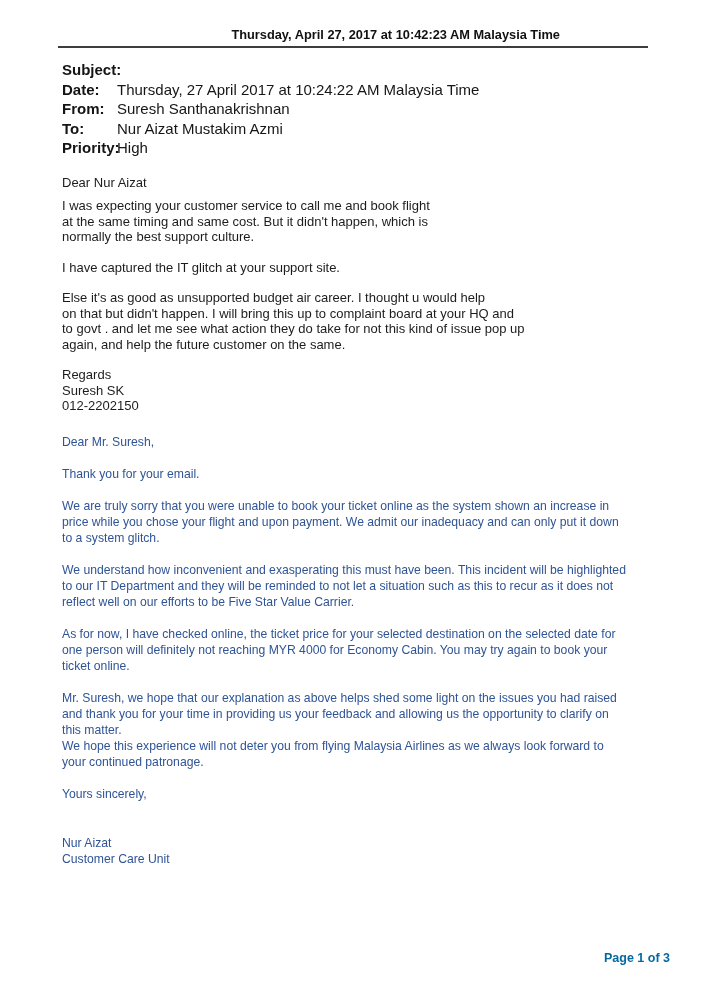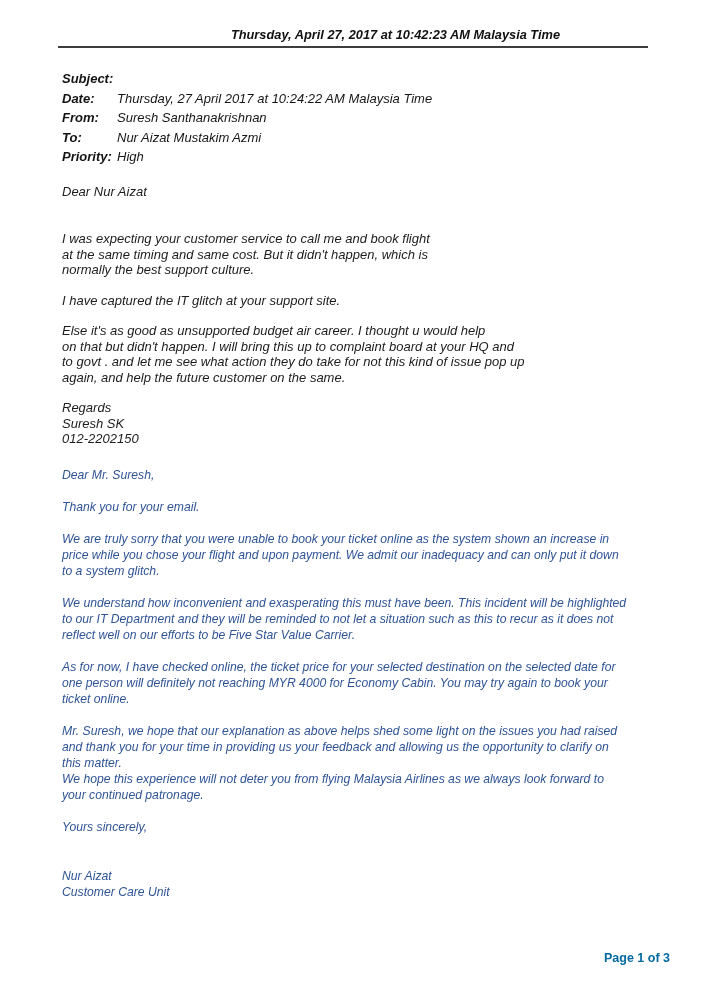--- a/index.html
+++ b/index.html
@@ -19,7 +19,6 @@
     padding: 28px 58px 0 62px;
     box-sizing: border-box;
     width: 618px;
-    font-style: italic;
   }
   
   .print-timestamp {

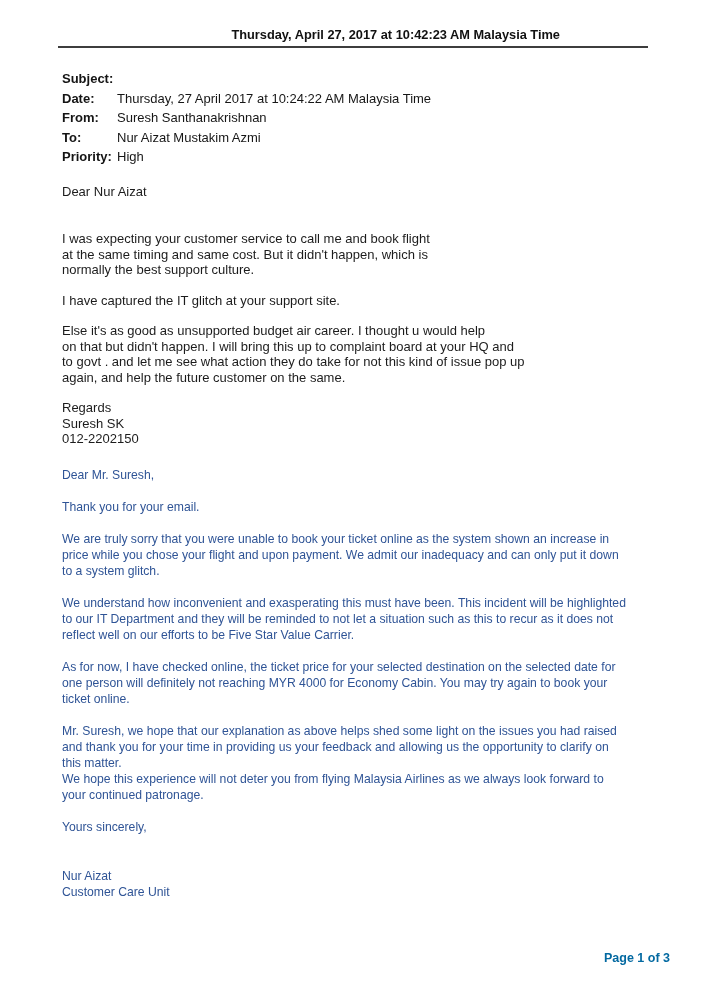--- a/index.html
+++ b/index.html
@@ -37,8 +37,8 @@
   }
   
   .meta {
-    margin-top: 21px;
-    font-size: 13px;
+    margin-top: 12px;
+    font-size: 15px;
   }
   .meta-row {
     display: flex;

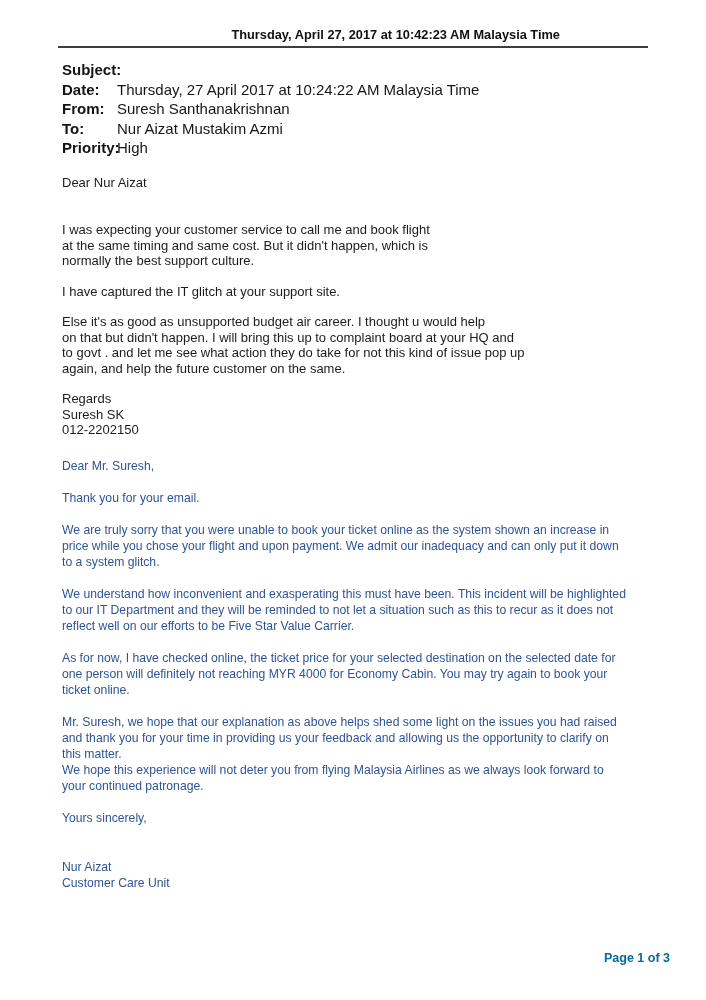--- a/index.html
+++ b/index.html
@@ -65,7 +65,7 @@
     white-space: pre-line;
     margin: 0 0 15px 0;
   }
-  .message .salutation { margin-bottom: 32px; }
+  .message .salutation { margin-bottom: 8px; }
   .message .signature { margin-bottom: 0; }
   
   .reply {

